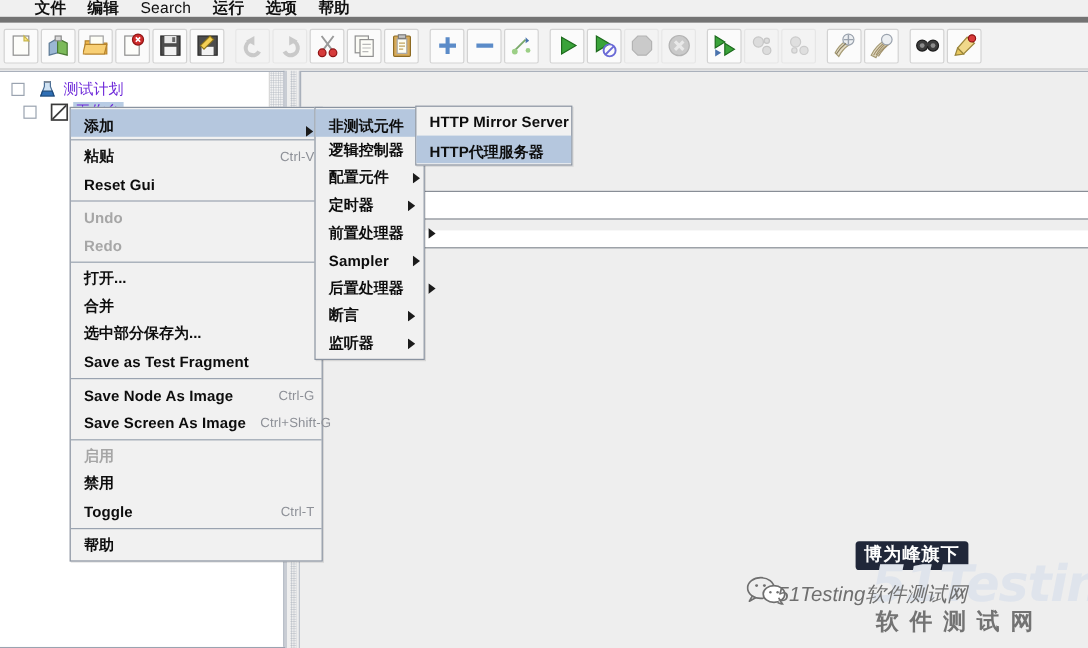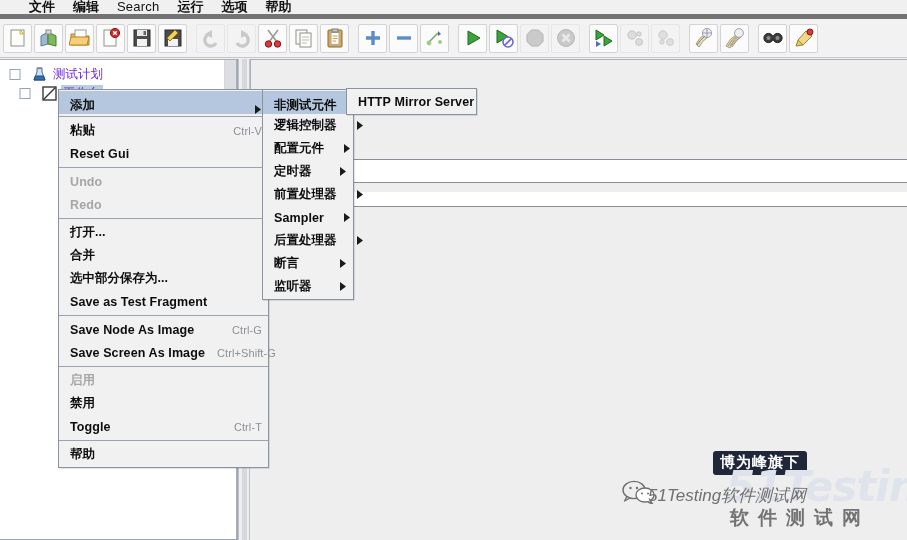--- a/index.html
+++ b/index.html
@@ -630,6 +630,10 @@
         <span class="lbl">HTTP Mirror Server</span>
         <span class="spacer"></span>
       </div>
+      <div class="row cjk sel">
+        <span class="lbl">HTTP代理服务器</span>
+        <span class="spacer"></span>
+      </div>
     </div>
 
   <div class="wm wm-badge">博为峰旗下</div>

